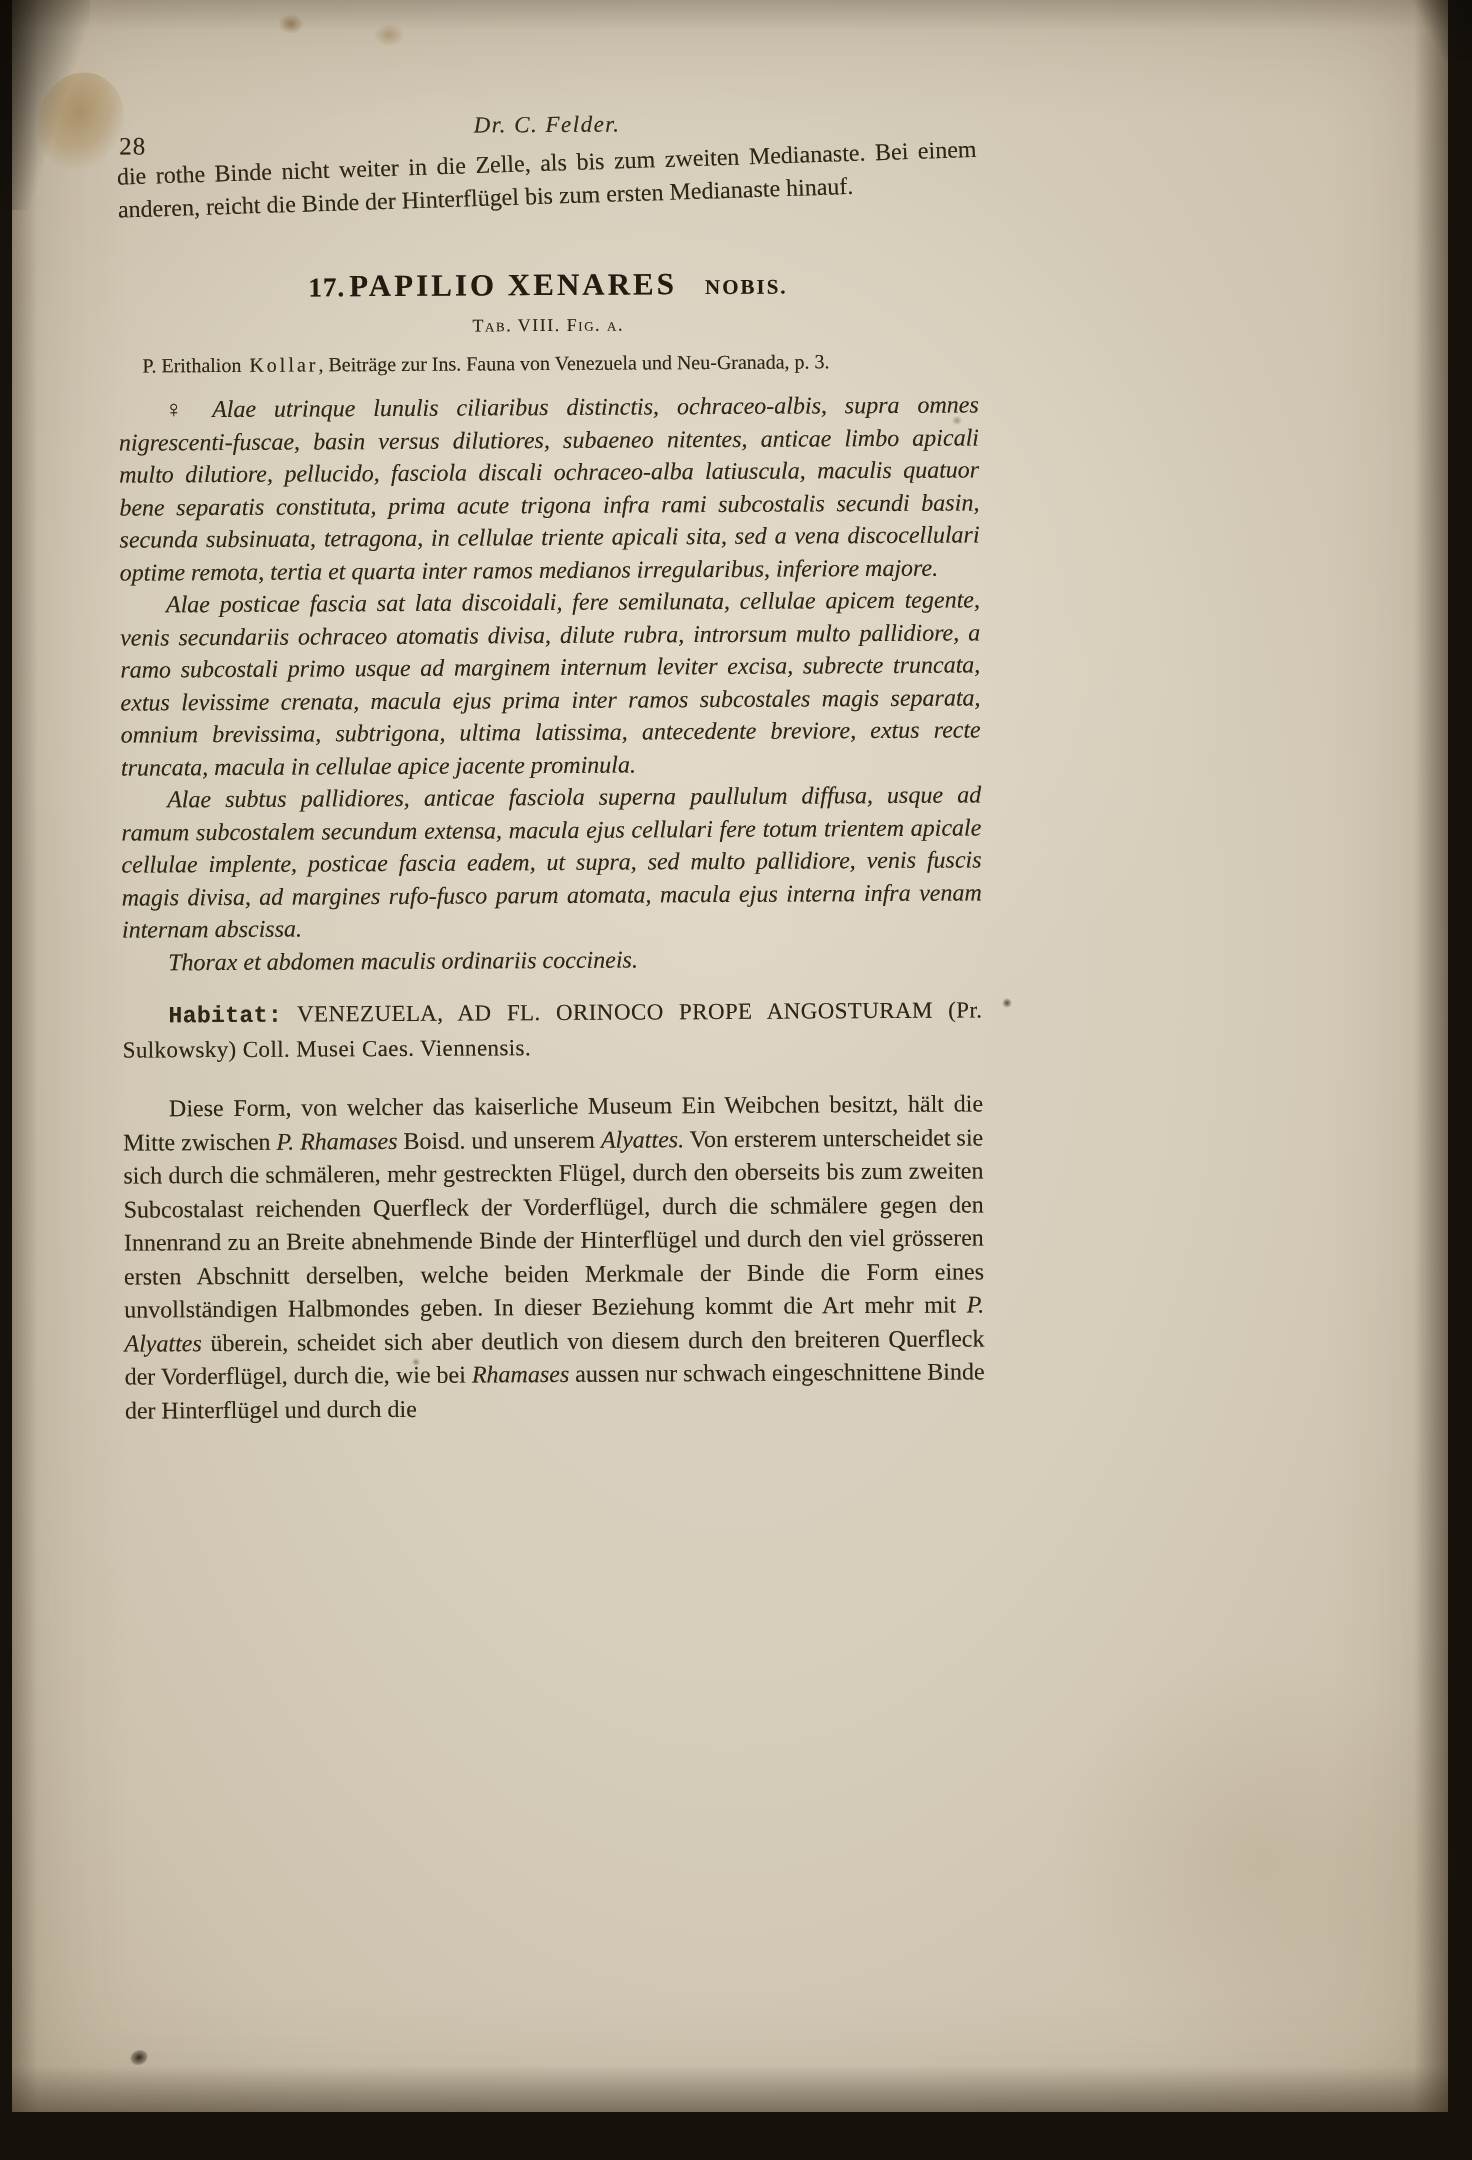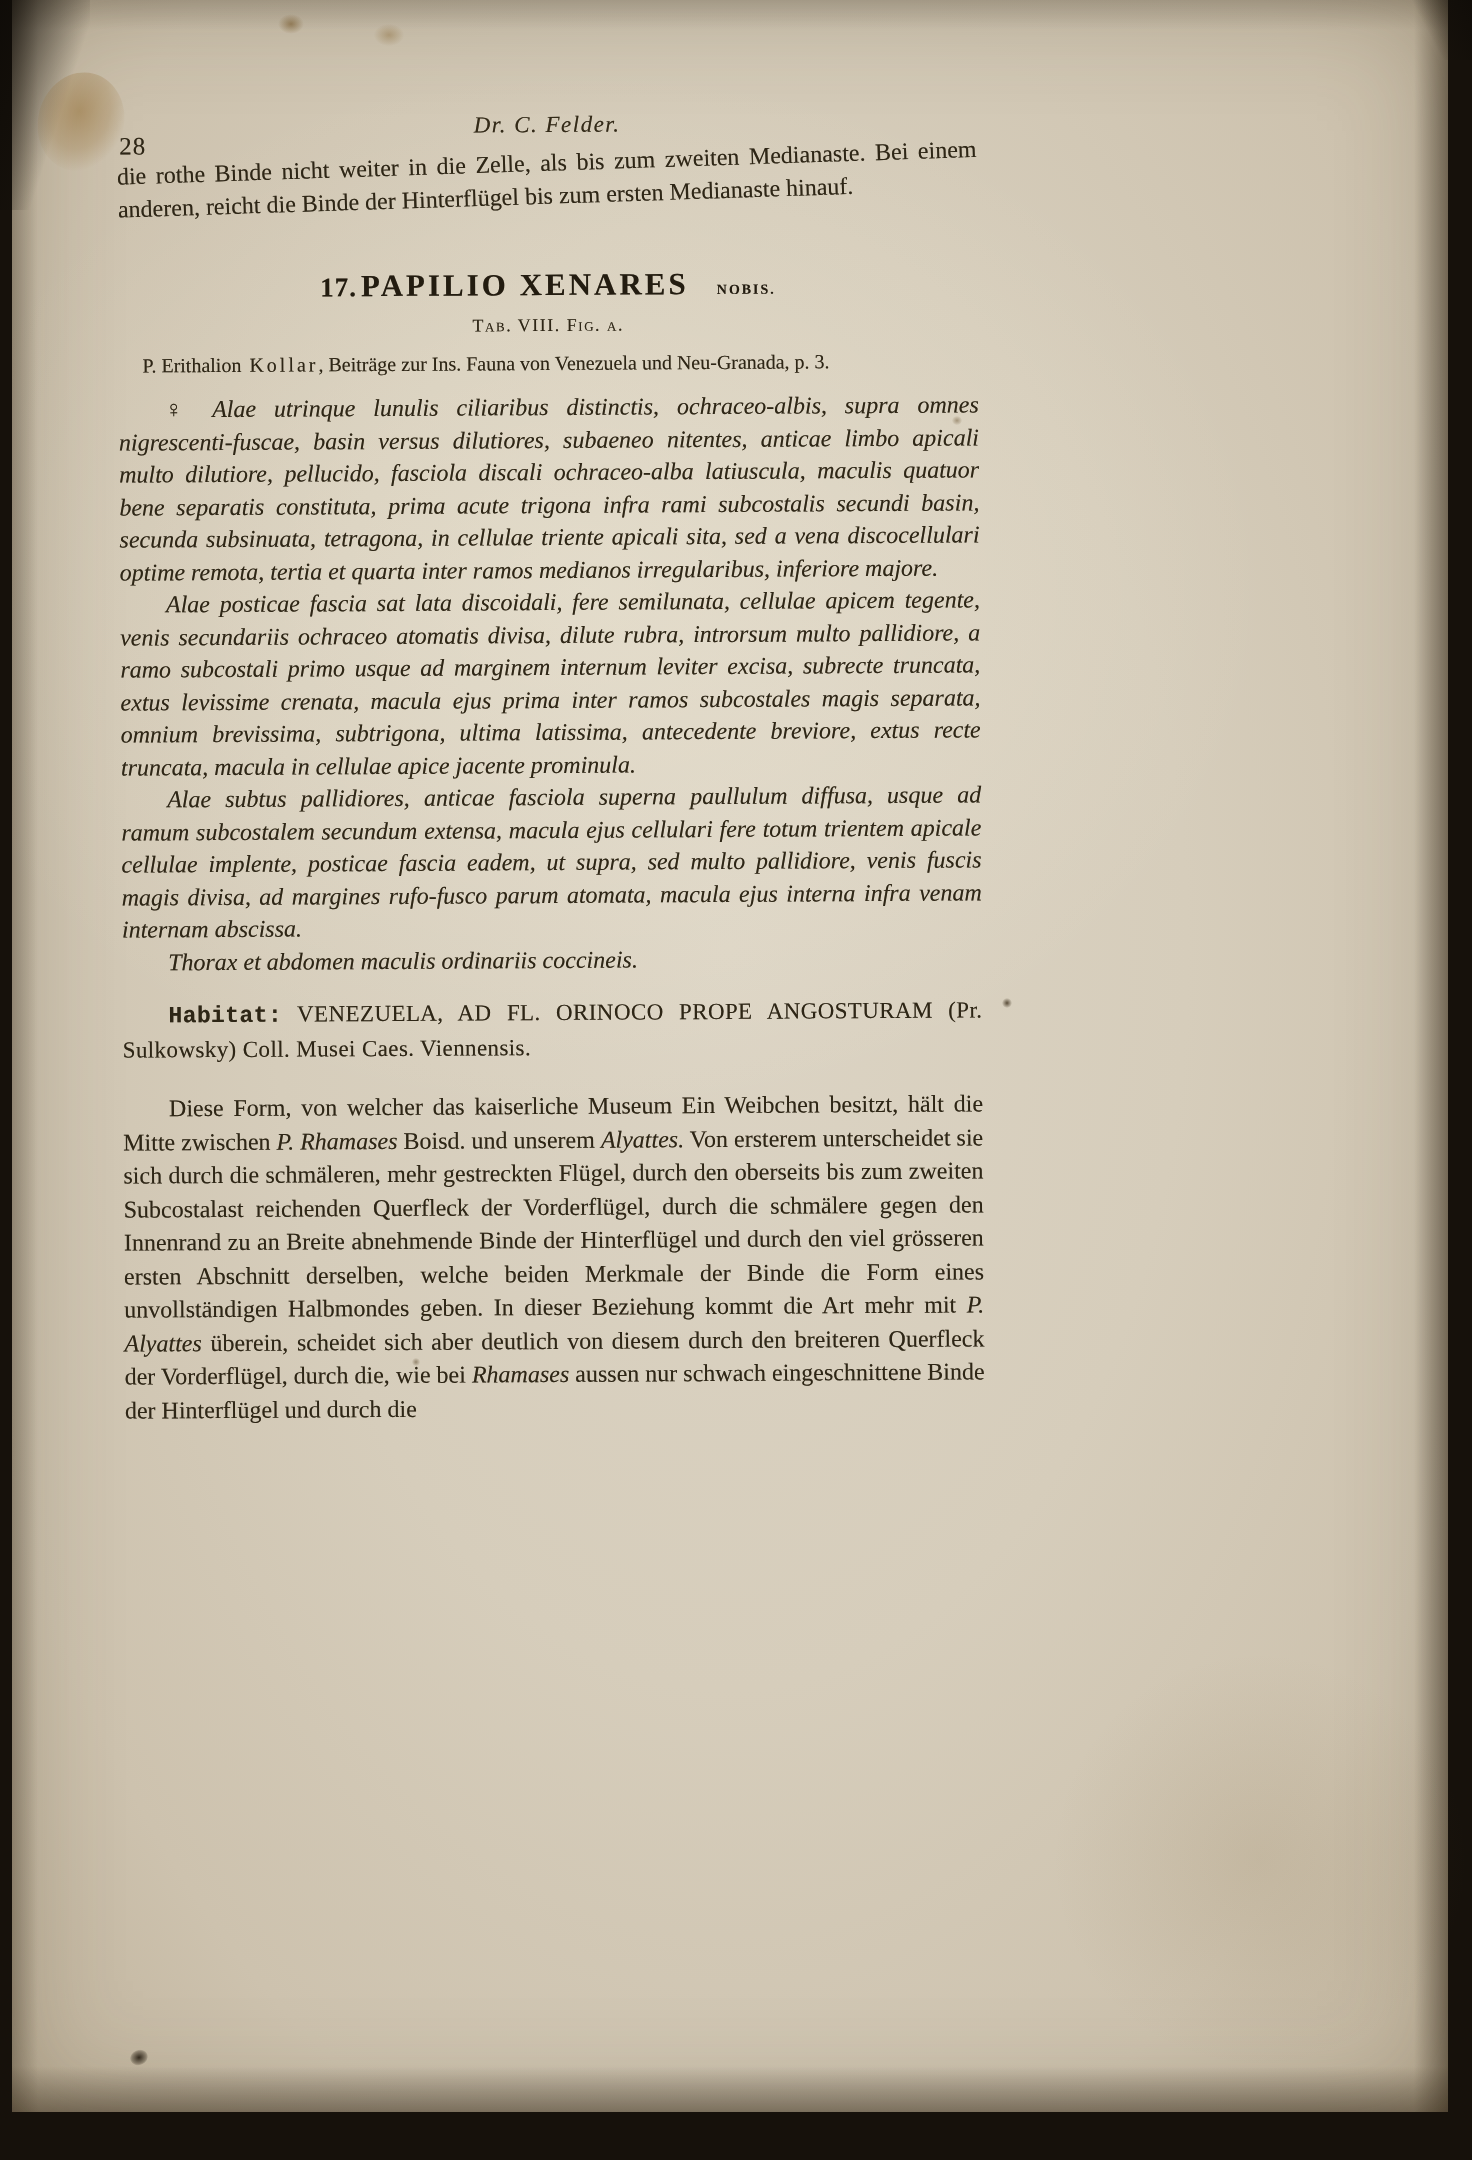--- a/index.html
+++ b/index.html
@@ -134,7 +134,7 @@
   }
   .species-heading .num   { font-size: 27px; letter-spacing: 1px; margin-right: 4px; text-align: center; }
   .species-heading .title { font-size: 31px; letter-spacing: 3px; }
-  .species-heading .attr  { font-size: 14px; letter-spacing: 2px; margin-left: 28px; }
+  .species-heading .attr  { font-size: 21px; letter-spacing: 2px; margin-left: 28px; }
 
   .figure-ref {
     margin-top: 12px;

